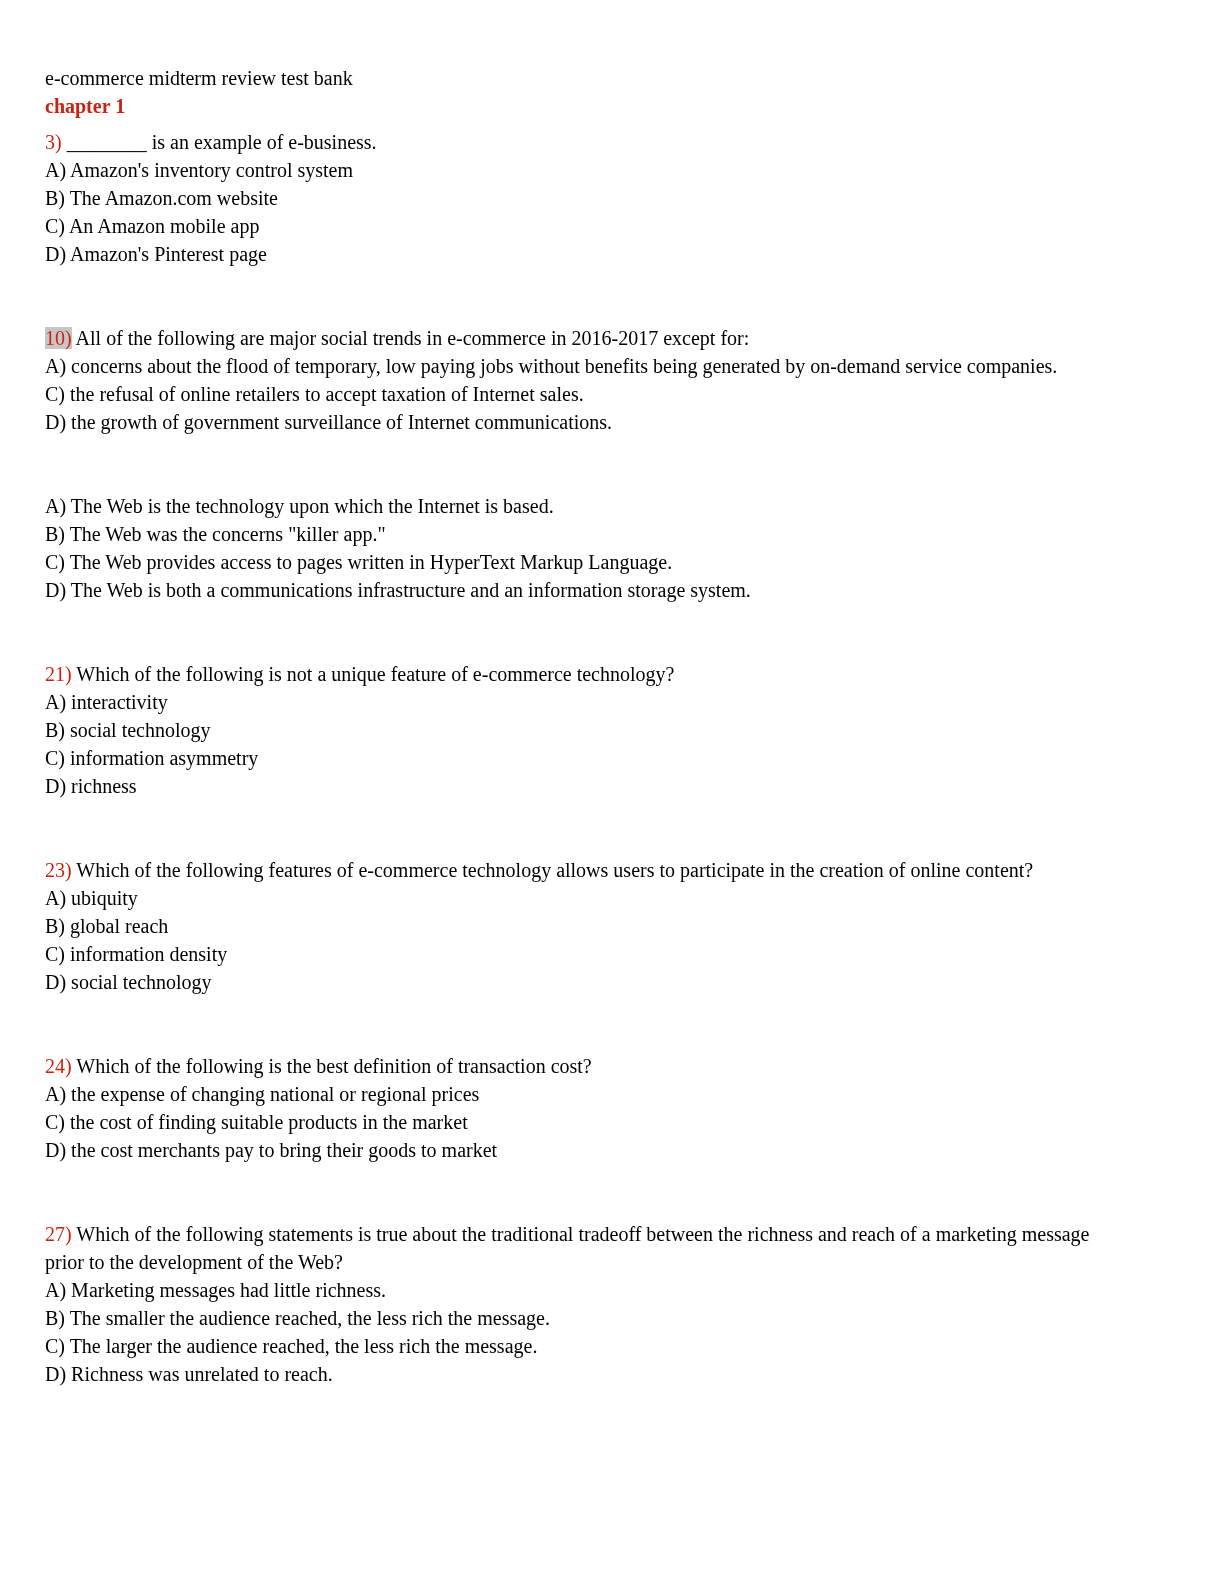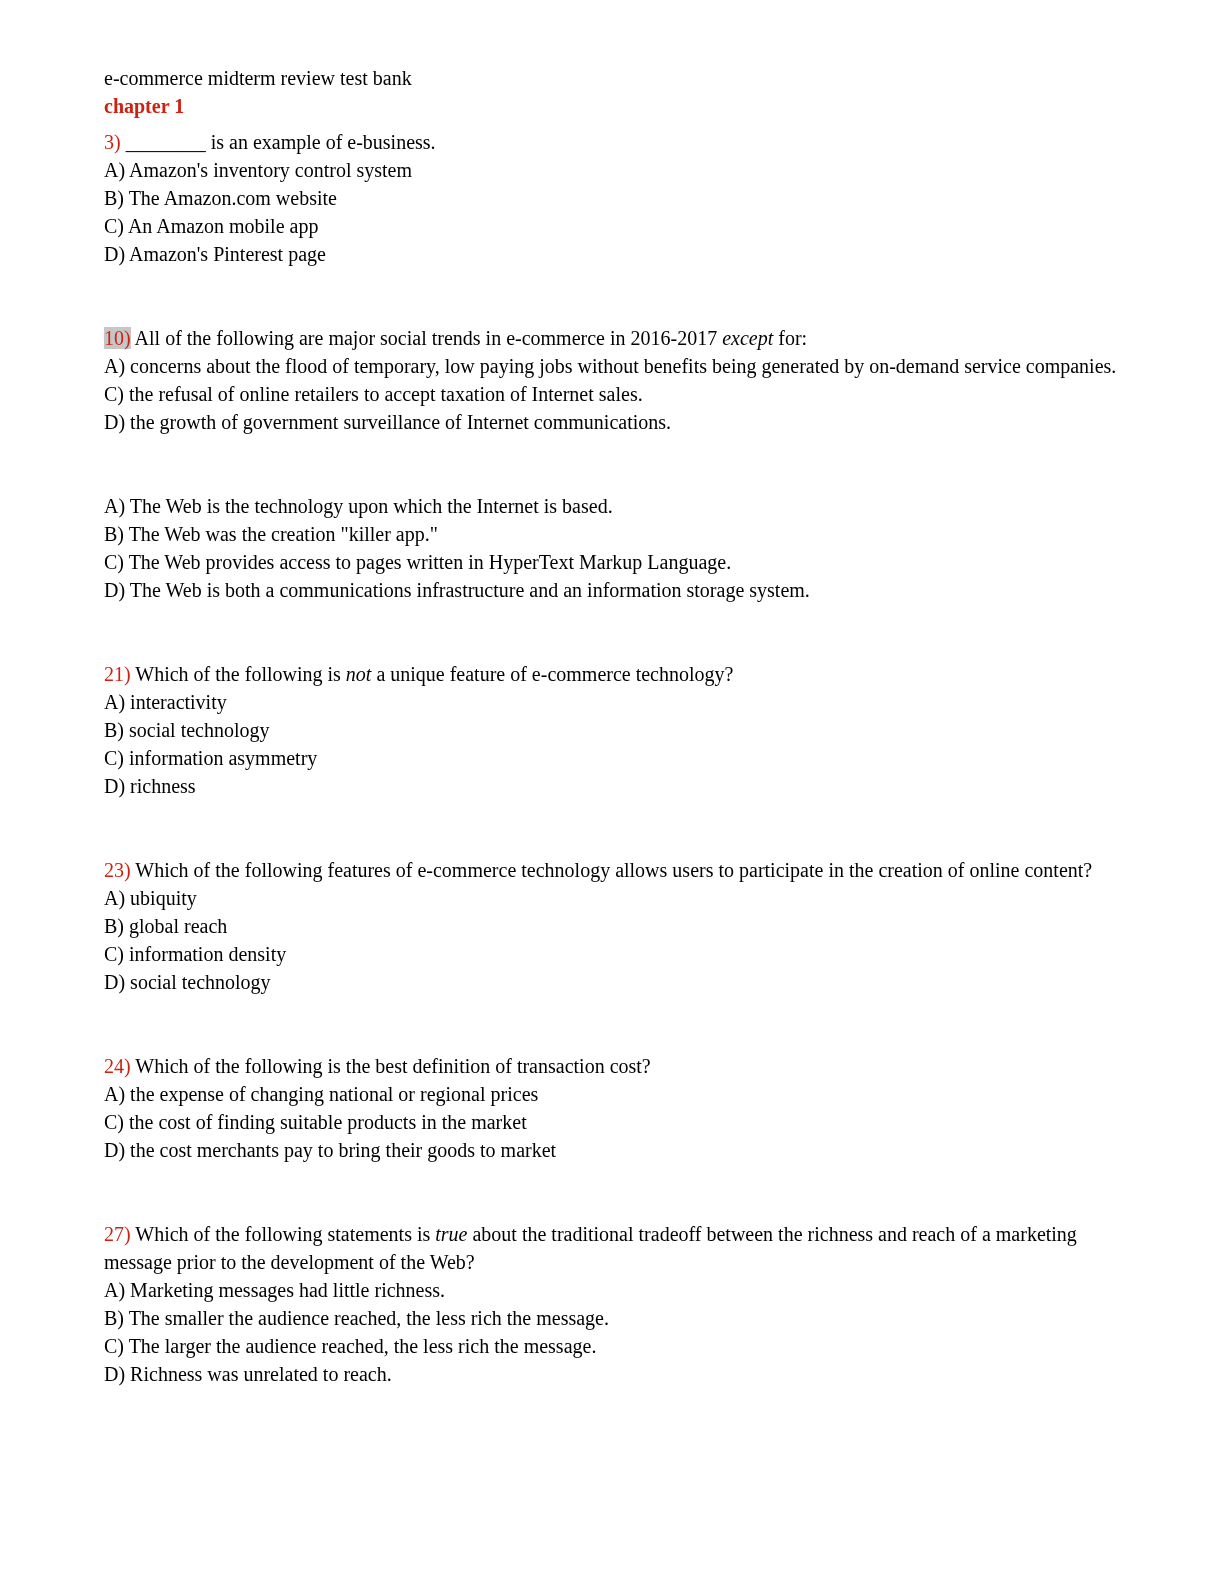--- a/index.html
+++ b/index.html
@@ -19,7 +19,7 @@
   }
   .page {
     box-sizing: border-box;
-    padding: 64px 96px 40px 104px;
+    padding: 64px 96px 40px 45px;
   }
   p { margin: 0; }
   .doc-title {

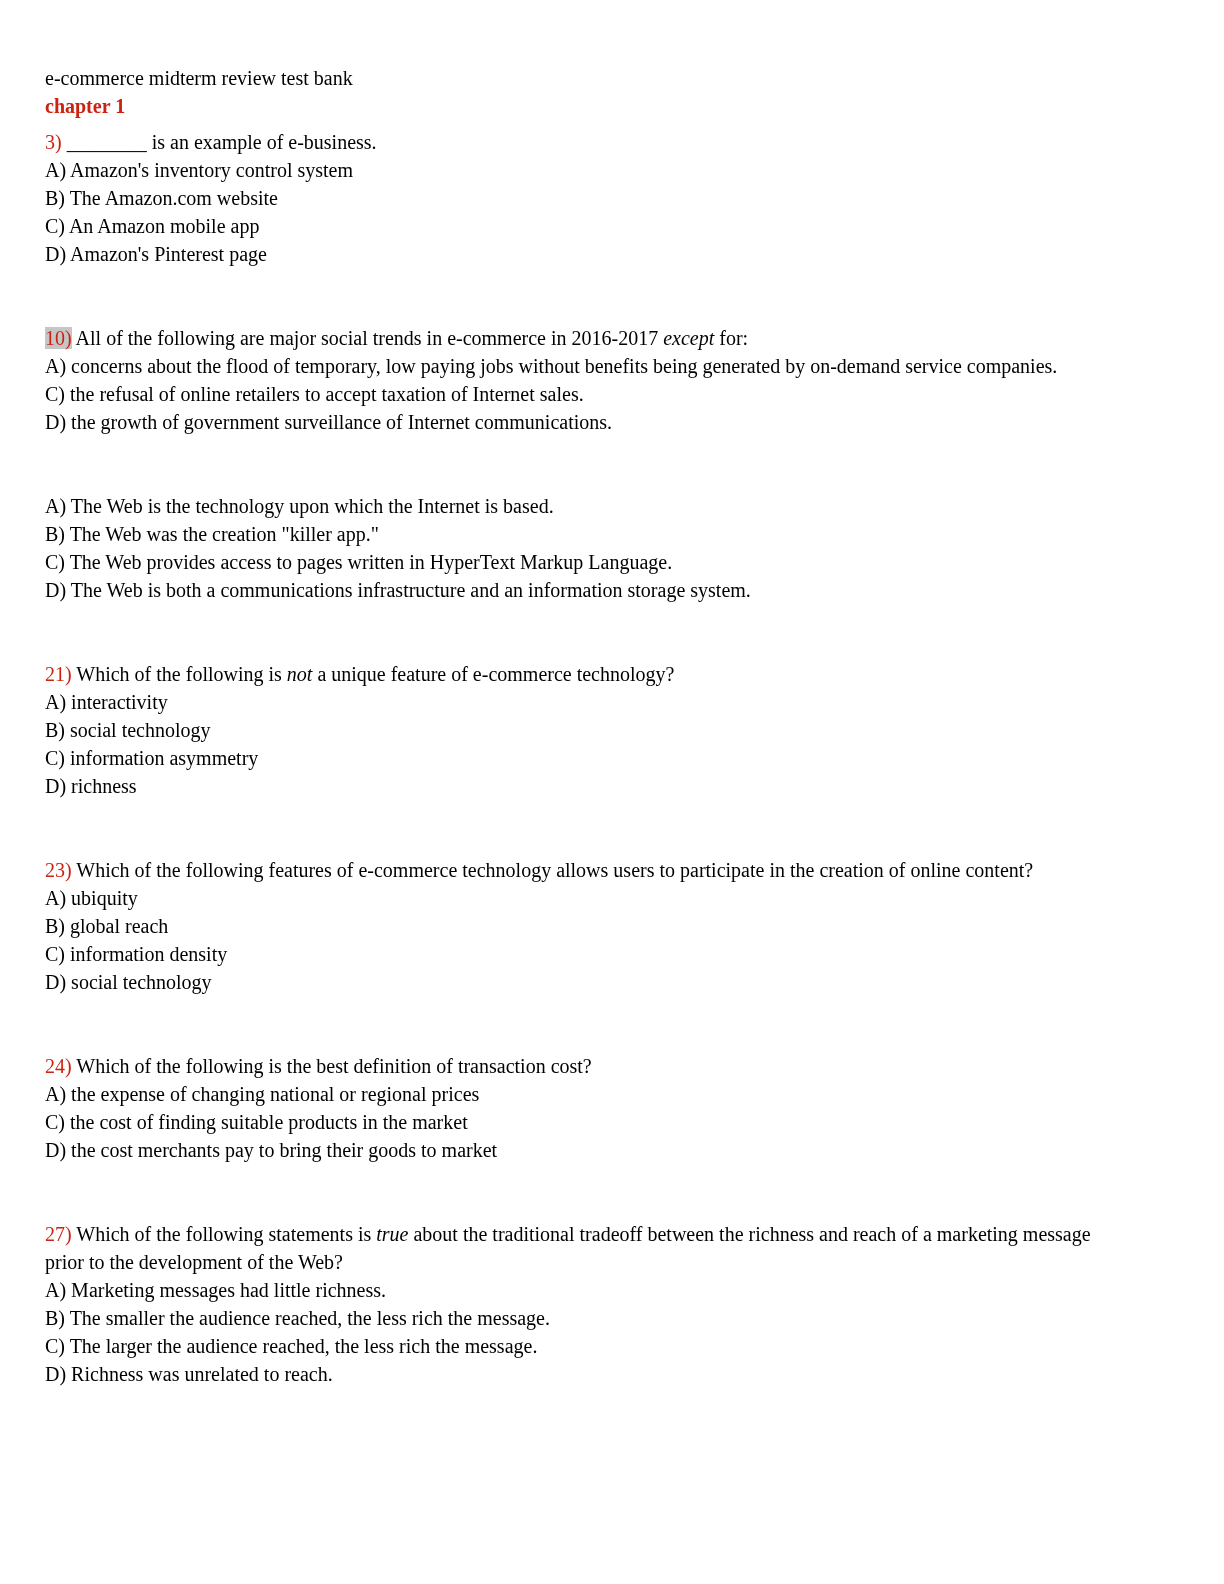--- a/index.html
+++ b/index.html
@@ -43,7 +43,7 @@
     background: var(--hl);
     margin-top: 44px;
   }
-  .it { font-style: italic; }
+  .it { }
 </style>
 </head>
 <body style="--red: #cc2211; --hl: #c6c6c6;">

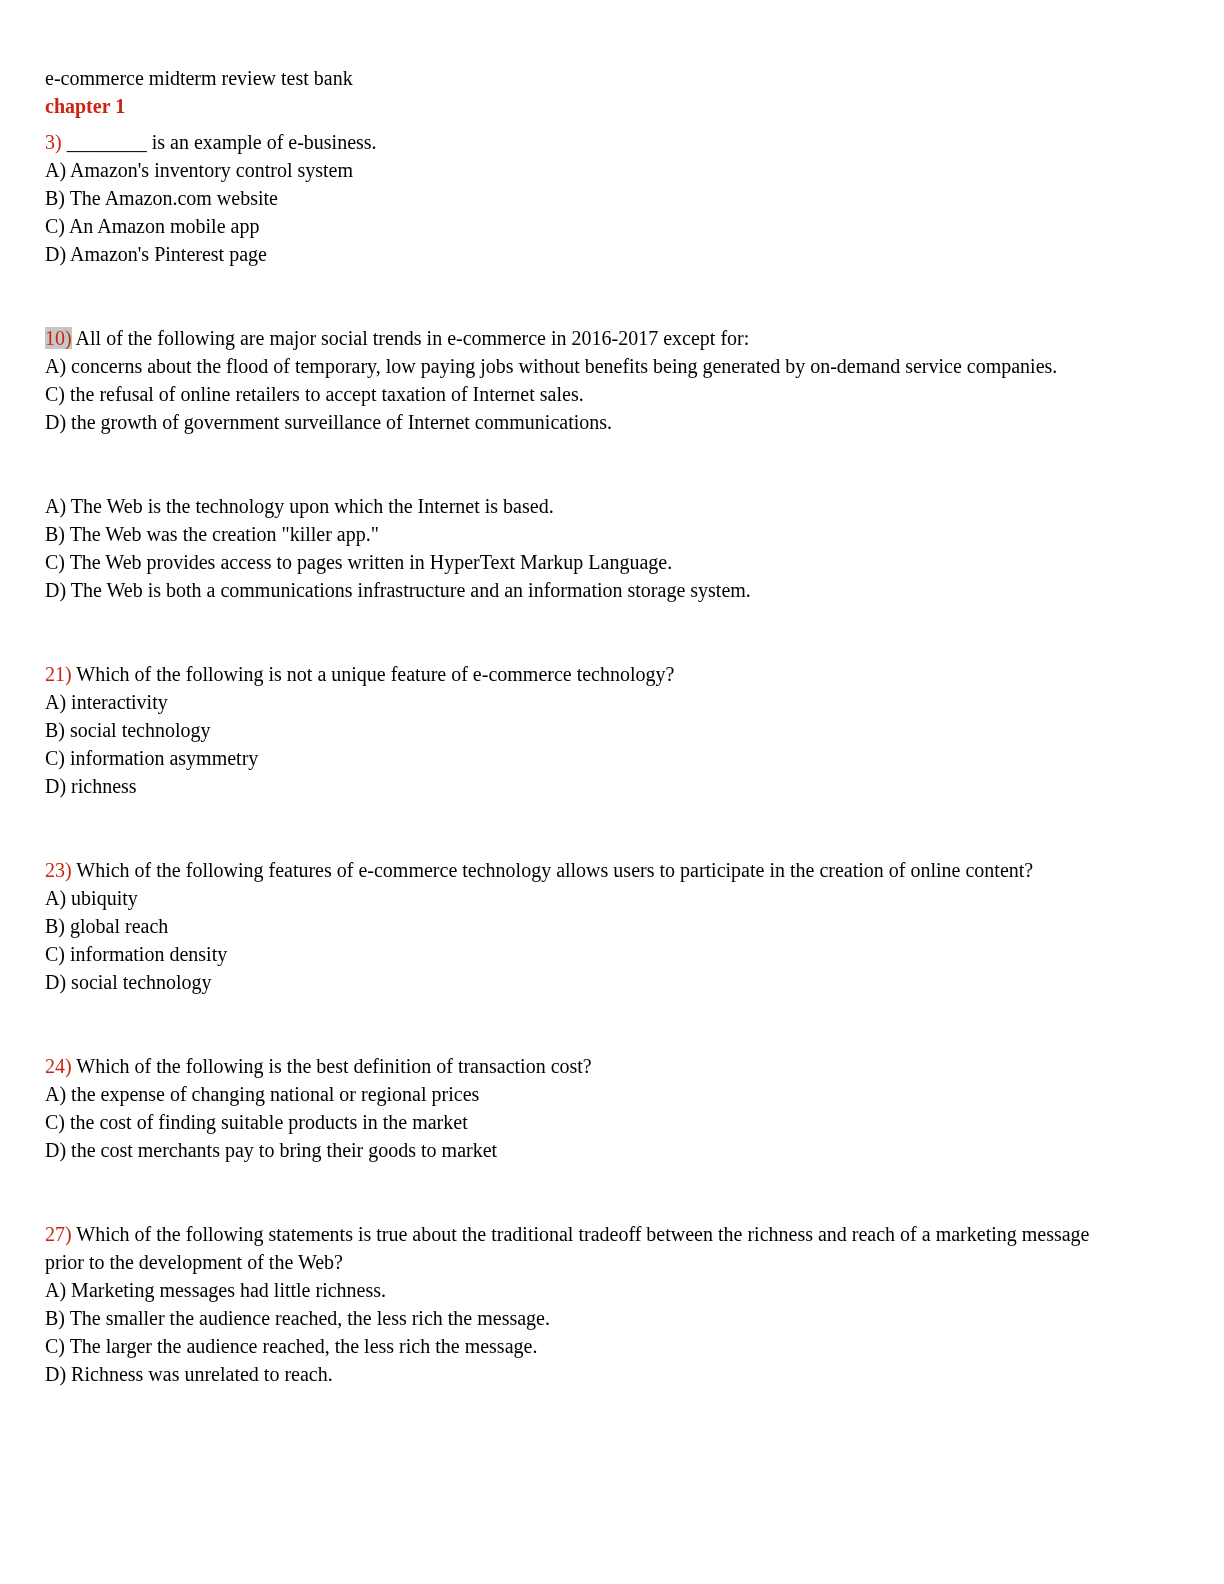--- a/index.html
+++ b/index.html
@@ -67,7 +67,7 @@
       </div>
       <div class="question">
         <p class="option">A) The Web is the technology upon which the Internet is based.</p>
-        <p class="option">B) The Web was the creation "killer app."</p>
+        <p class="option">B) The Web was the concerns "killer app."</p>
         <p class="option">C) The Web provides access to pages written in HyperText Markup Language.</p>
         <p class="option">D) The Web is both a communications infrastructure and an information storage system.</p>
       </div>

